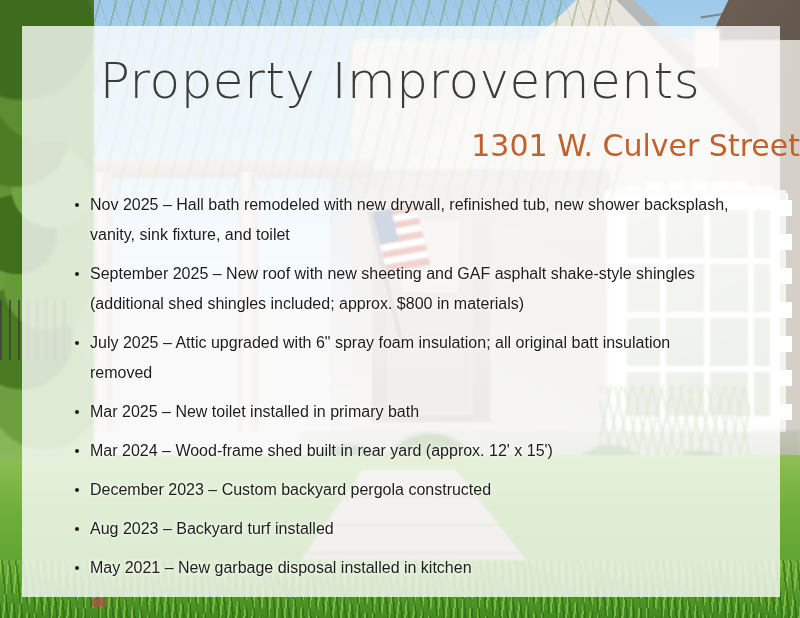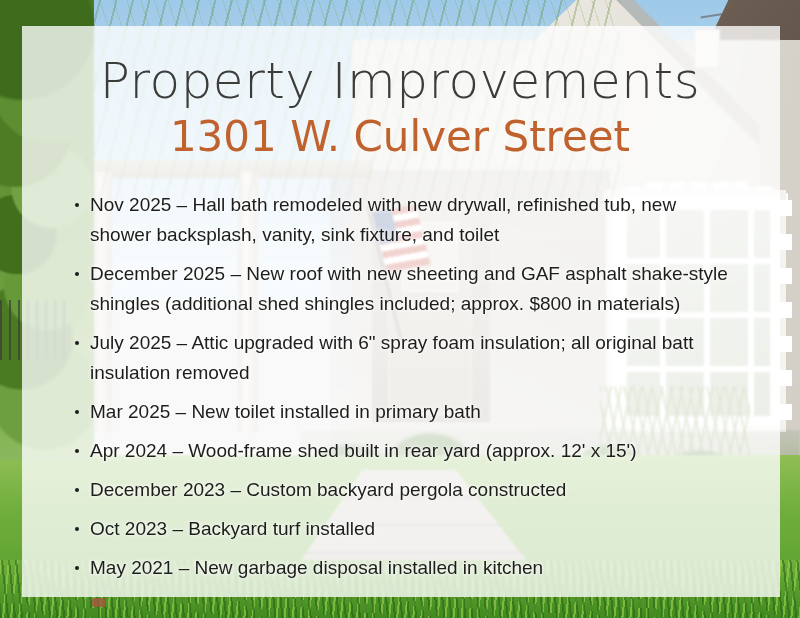--- a/index.html
+++ b/index.html
@@ -261,9 +261,9 @@
     white-space:nowrap;
   }
   .subtitle {
-    position:absolute; left:0; right:0; top:112px;
-    text-align:center;
-    font-size:42px;
+    position:absolute; left:0; right:0; top:128px;
+    text-align:right;
+    font-size:30px;
     font-weight:400;
     color:#c0622d;
     font-family:"DejaVu Sans", sans-serif;

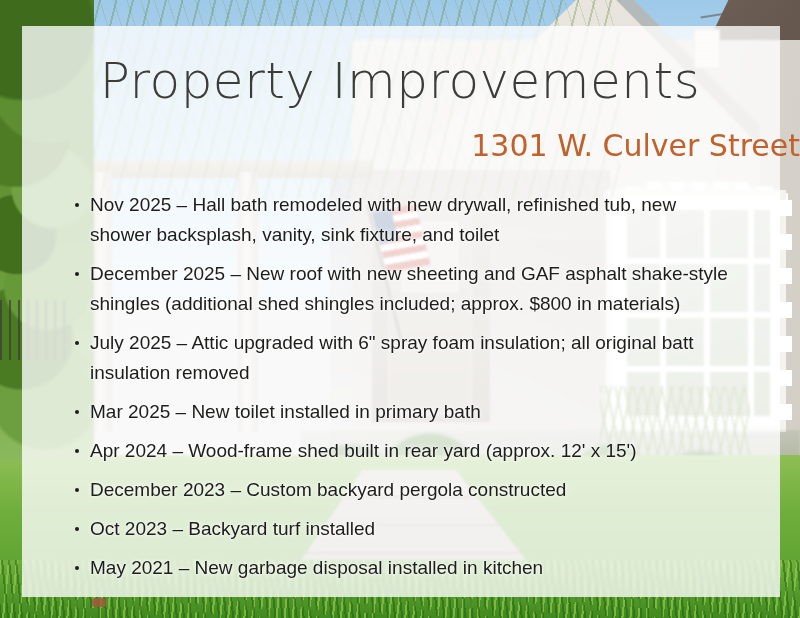--- a/index.html
+++ b/index.html
@@ -279,7 +279,7 @@
     position:relative;
     padding-left:16px;
     margin-bottom:9px;
-    font-size:19px;
+    font-size:16px;
     line-height:30px;
     color:#1d1d1b;
     font-family:"Liberation Sans", sans-serif;

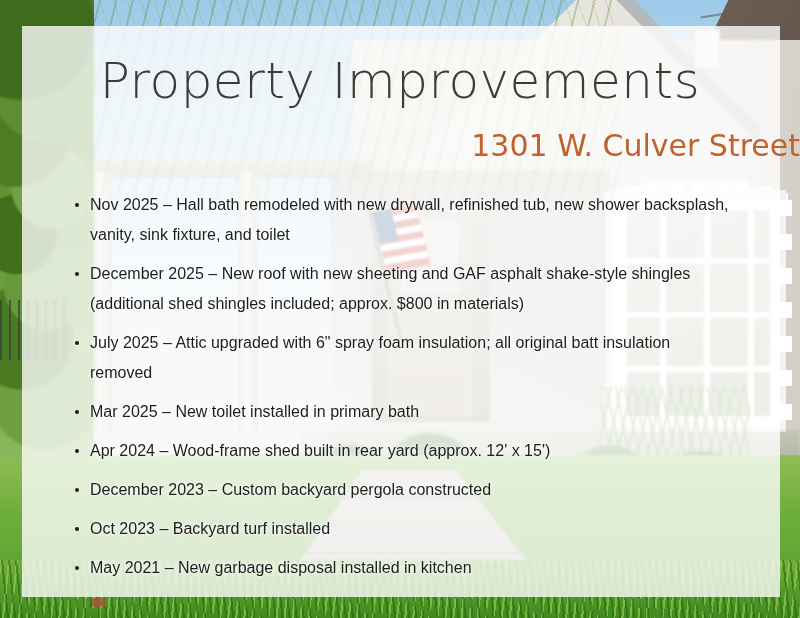--- a/index.html
+++ b/index.html
@@ -355,7 +355,7 @@
 
     <ul class="bullets" id="bullets">
         <li class="bullet">Nov 2025 – Hall bath remodeled with new drywall, refinished tub, new shower backsplash, vanity, sink fixture, and toilet</li>
-        <li class="bullet">December 2025 – New roof with new sheeting and GAF asphalt shake-style shingles (additional shed shingles included; approx. $800 in materials)</li>
+        <li class="bullet">September 2025 – New roof with new sheeting and GAF asphalt shake-style shingles (additional shed shingles included; approx. $800 in materials)</li>
         <li class="bullet">July 2025 – Attic upgraded with 6" spray foam insulation; all original batt insulation removed</li>
         <li class="bullet">Mar 2025 – New toilet installed in primary bath</li>
         <li class="bullet">Apr 2024 – Wood-frame shed built in rear yard (approx. 12' x 15')</li>

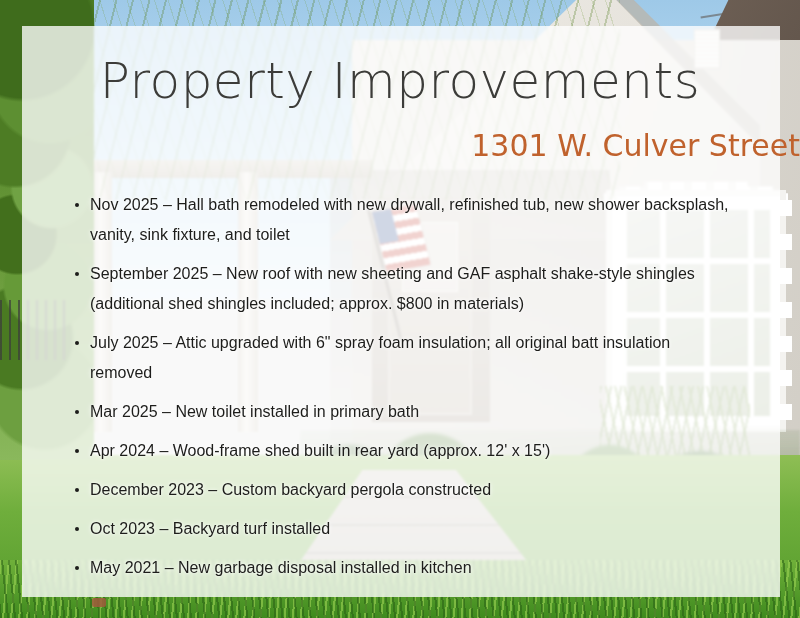--- a/index.html
+++ b/index.html
@@ -358,7 +358,7 @@
         <li class="bullet">September 2025 – New roof with new sheeting and GAF asphalt shake-style shingles (additional shed shingles included; approx. $800 in materials)</li>
         <li class="bullet">July 2025 – Attic upgraded with 6" spray foam insulation; all original batt insulation removed</li>
         <li class="bullet">Mar 2025 – New toilet installed in primary bath</li>
-        <li class="bullet">Apr 2024 – Wood-frame shed built in rear yard (approx. 12' x 15')</li>
+        <li class="bullet">Mar 2024 – Wood-frame shed built in rear yard (approx. 12' x 15')</li>
         <li class="bullet">December 2023 – Custom backyard pergola constructed</li>
         <li class="bullet">Oct 2023 – Backyard turf installed</li>
         <li class="bullet">May 2021 – New garbage disposal installed in kitchen</li>

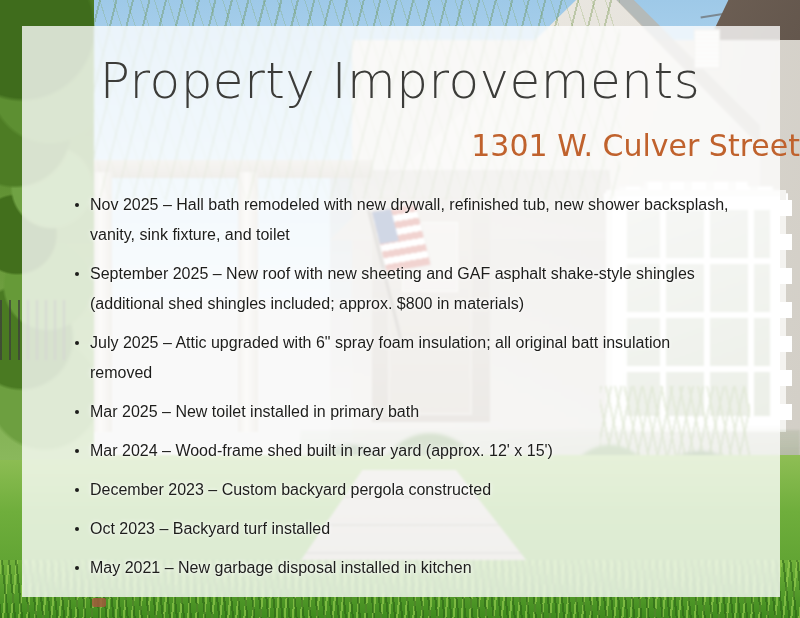--- a/index.html
+++ b/index.html
@@ -360,7 +360,7 @@
         <li class="bullet">Mar 2025 – New toilet installed in primary bath</li>
         <li class="bullet">Mar 2024 – Wood-frame shed built in rear yard (approx. 12' x 15')</li>
         <li class="bullet">December 2023 – Custom backyard pergola constructed</li>
-        <li class="bullet">Oct 2023 – Backyard turf installed</li>
+        <li class="bullet">Aug 2023 – Backyard turf installed</li>
         <li class="bullet">May 2021 – New garbage disposal installed in kitchen</li>
       </ul>
   </div>

